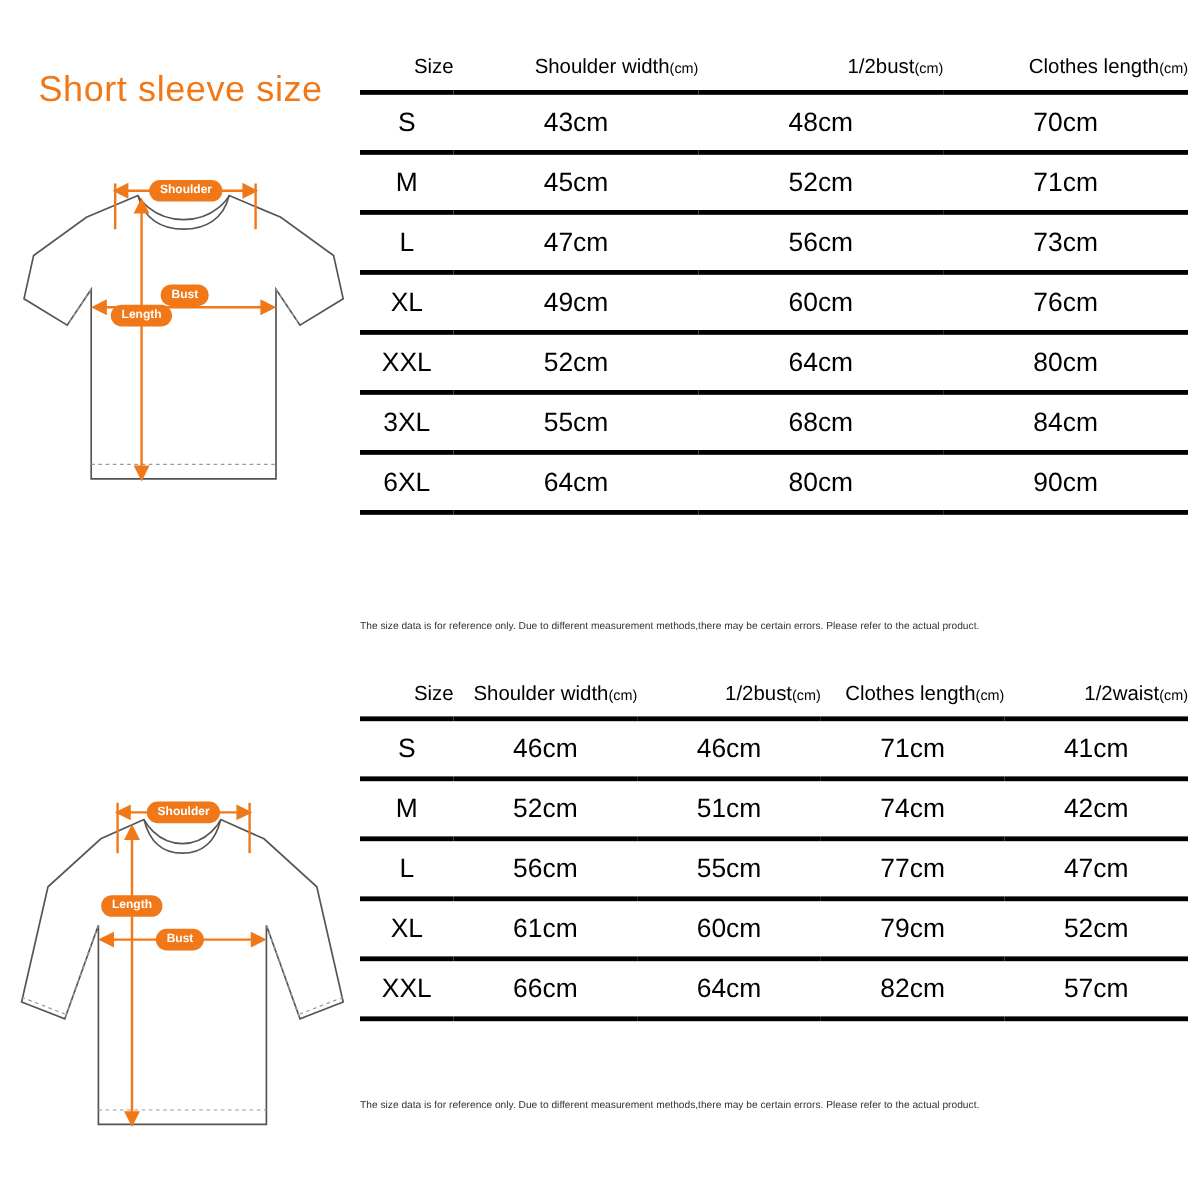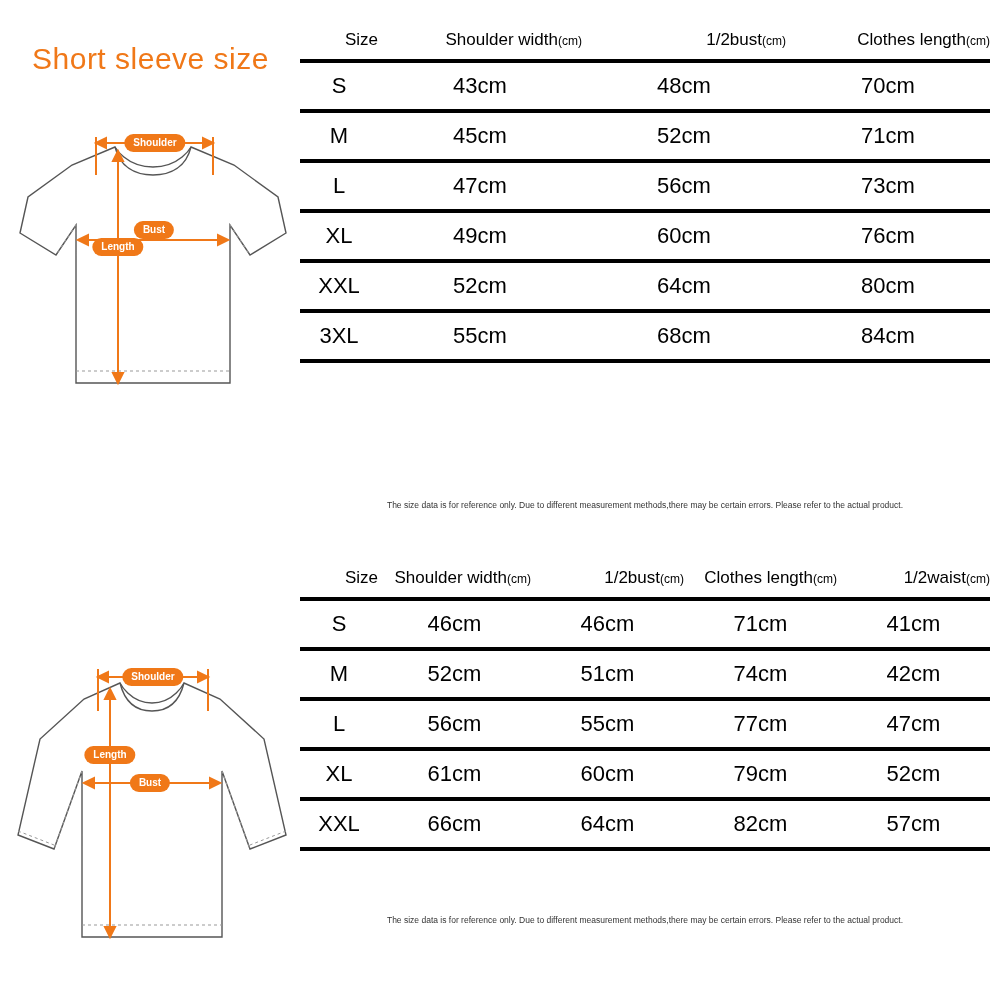--- a/index.html
+++ b/index.html
@@ -21,7 +21,7 @@
     left: 0;
     width: 1000px;
   }
-  #section-short { top: 0; height: 540px; }
+  #section-short { top: 16px; height: 540px; }
   #section-long  { top: 540px; height: 460px; }
 
   .section-title {

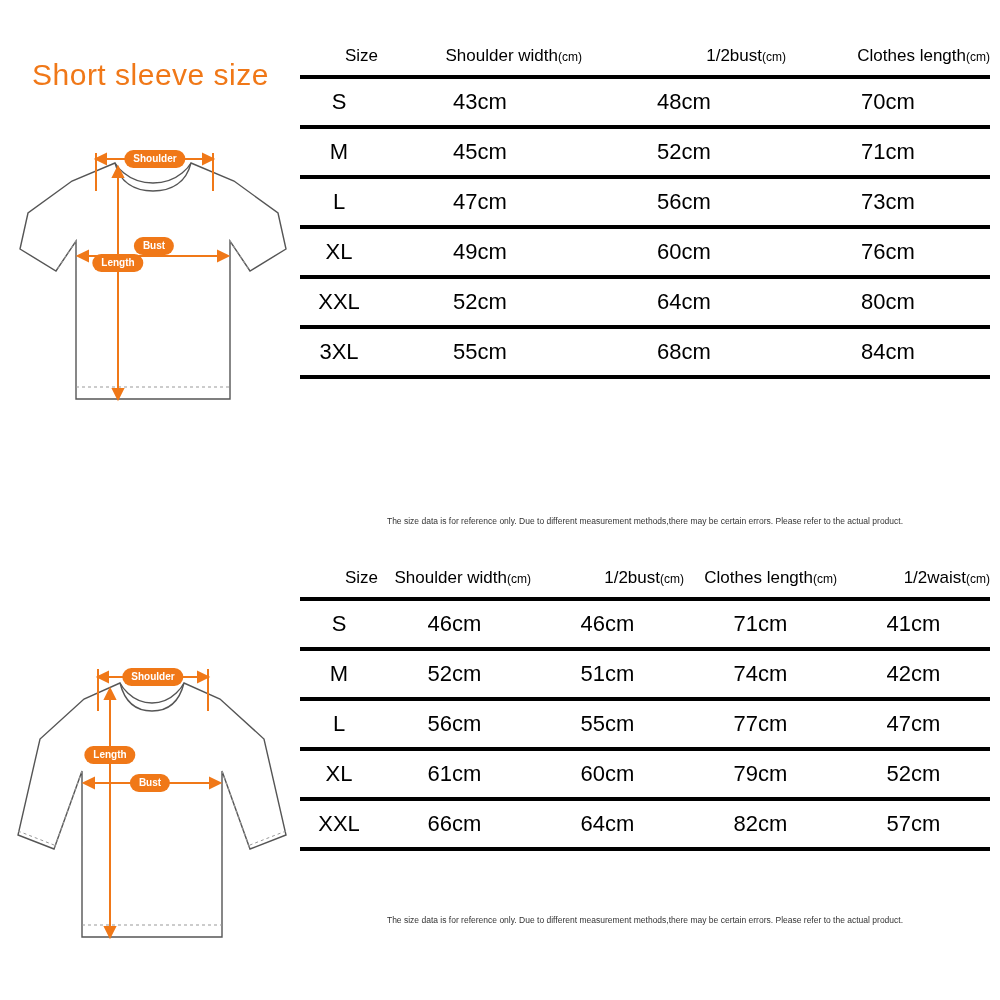--- a/index.html
+++ b/index.html
@@ -223,6 +223,12 @@
           <td>55cm</td>
           <td>68cm</td>
           <td>84cm</td>
+        </tr>
+        <tr>
+          <td class="col-size">6XL</td>
+          <td>64cm</td>
+          <td>80cm</td>
+          <td>90cm</td>
         </tr>
       </tbody>
     </table>

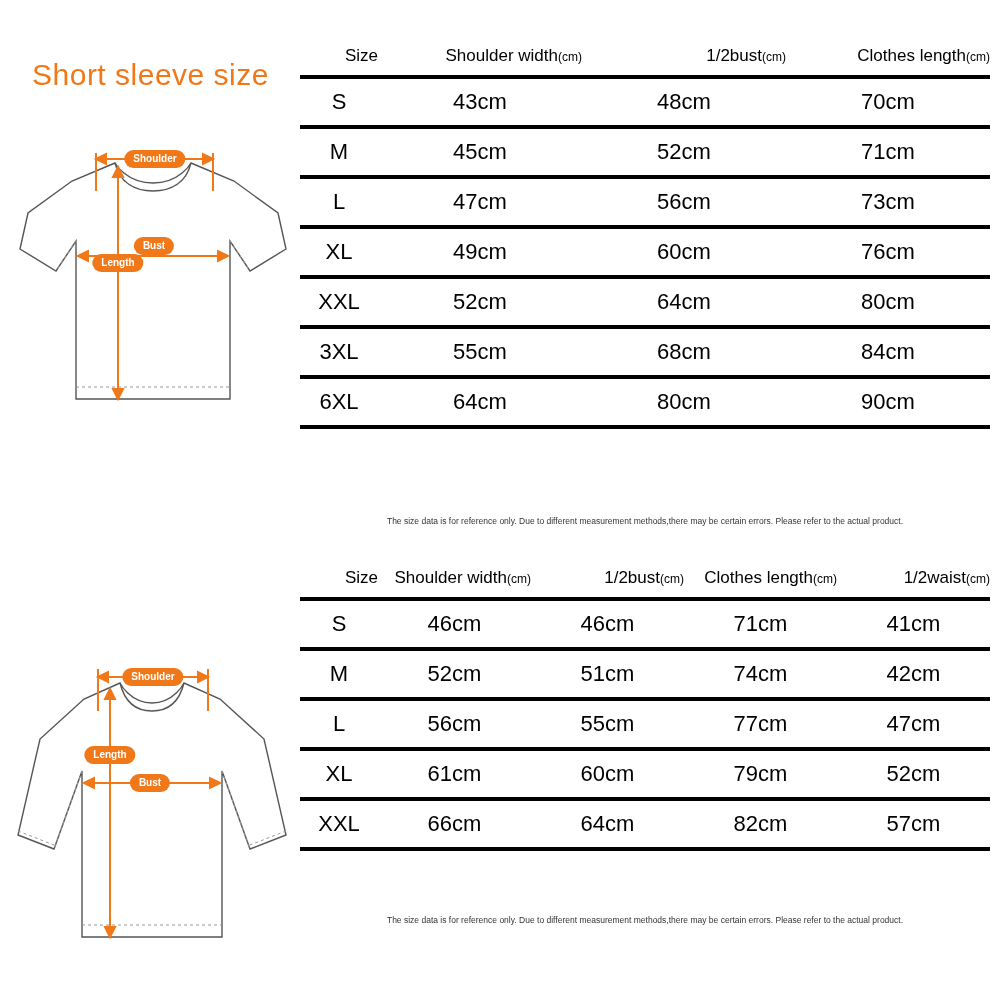--- a/index.html
+++ b/index.html
@@ -102,7 +102,7 @@
     font-size: 8.5px;
     color: #333;
     white-space: nowrap;
-    text-align: center;
+    text-align: left;
   }
   #short-footnote { left: 300px; top: 500px; width: 690px; }
   #long-footnote  { left: 300px; top: 375px; width: 690px; }

